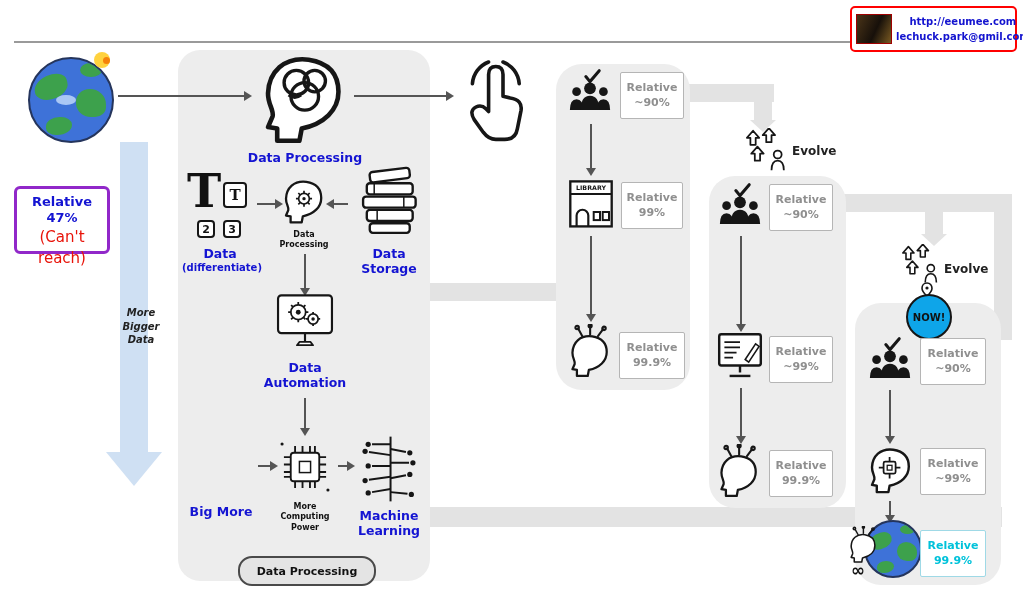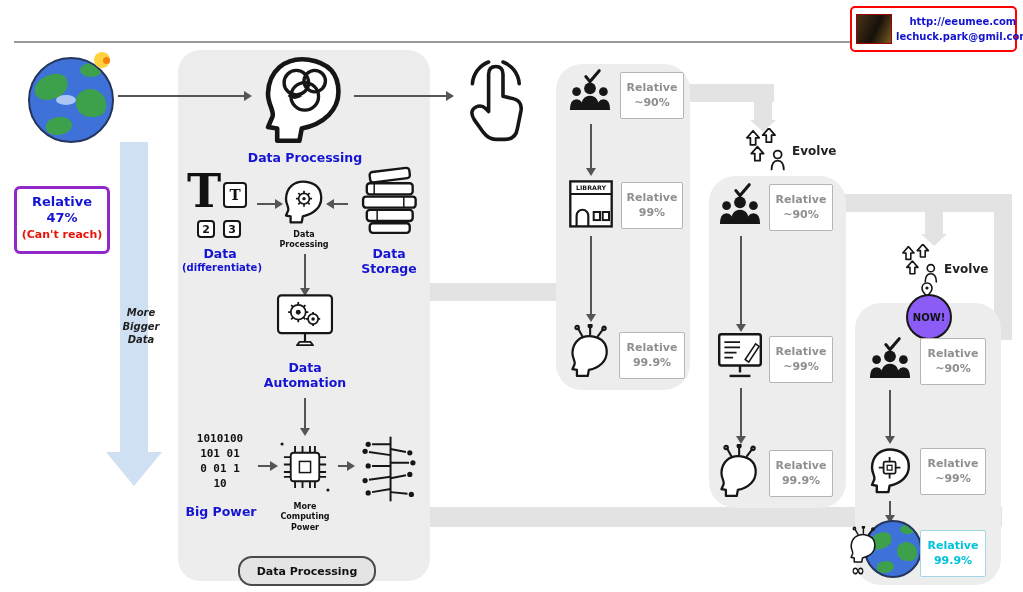--- a/index.html
+++ b/index.html
@@ -39,7 +39,7 @@
   
   .absbox{position:absolute;background:#fff;border:3px solid #9128c9;border-radius:6px;text-align:center;padding-top:5px;box-sizing:border-box;}
   .absbox .l1,.absbox .l2{color:#1414d2;font-weight:bold;font-size:13px;line-height:1.25;}
-  .absbox .l3{color:#e81309;font-weight:bold;font-size:11px;line-height:1.4;}
+  .absbox .l3{color:#e81309;font-weight:normal;font-size:15px;line-height:1.4;}
   
   .bluearrow-shaft{position:absolute;background:#cfe0f3;}
   .bluearrow-head{position:absolute;width:0;height:0;border-left:28px solid transparent;border-right:28px solid transparent;border-top:34px solid #cfe0f3;}

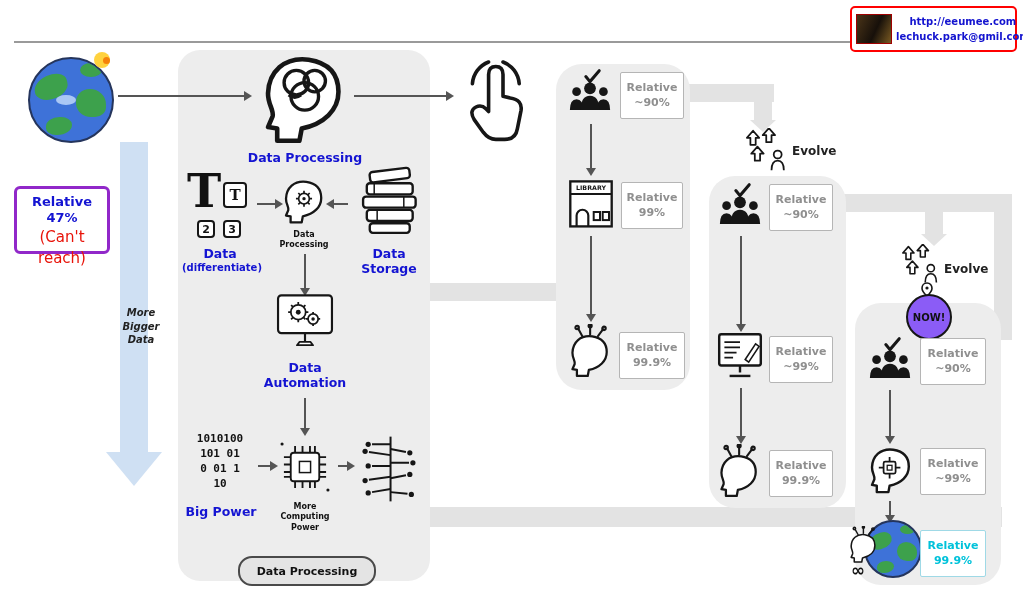--- a/index.html
+++ b/index.html
@@ -51,7 +51,7 @@
   .pill{position:absolute;background:#e4e4e4;border:2px solid #4a4a4a;border-radius:14px;display:flex;align-items:center;justify-content:center;
         font-size:11px;font-weight:bold;color:#111;cursor:pointer;}
   
-  .nowbadge{position:absolute;background:#8b5cf6;border:2.5px solid #161616;border-radius:50%;display:flex;align-items:center;justify-content:center;
+  .nowbadge{position:absolute;background:#0ea5e9;border:2.5px solid #161616;border-radius:50%;display:flex;align-items:center;justify-content:center;
             font-size:10px;font-weight:bold;color:#111;box-sizing:border-box;}
   .evolve-label{position:absolute;font-size:12px;font-weight:600;color:#222;}
   .infinity{position:absolute;font-size:17px;font-weight:bold;color:#111;}

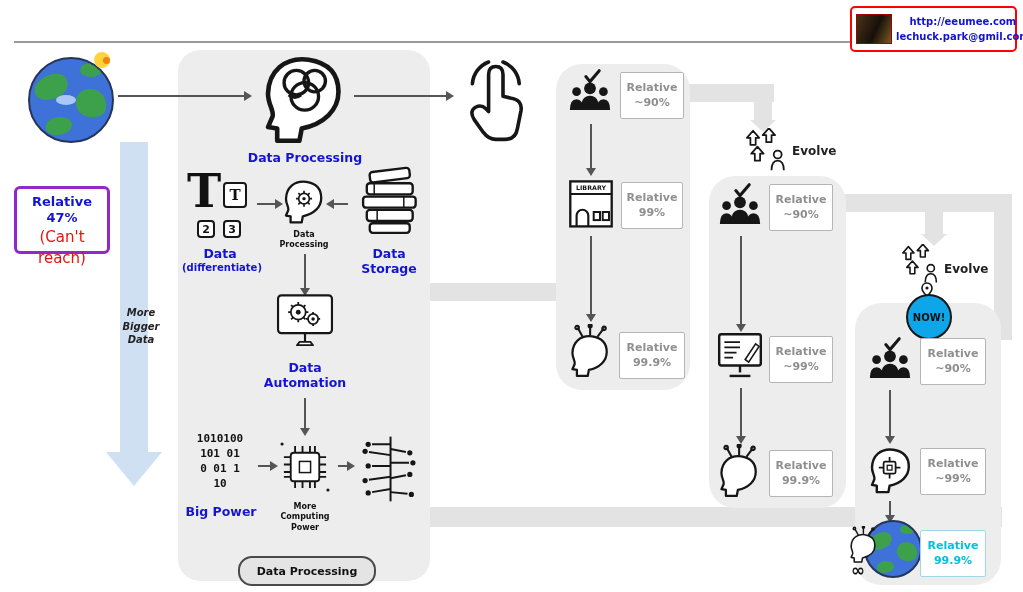--- a/index.html
+++ b/index.html
@@ -216,10 +216,6 @@
   <div class="blue-label" style="left:260px;top:360px;width:90px;">Data
 Automation</div>
 
-  <div class="binary" style="left:182px;top:432px;width:76px;">1010100
-101 01
-0 01 1
-10</div>
   <div class="blue-label" style="left:182px;top:504px;width:78px;">Big Power</div>
 
   <div class="abs" style="left:274px;top:436px;">

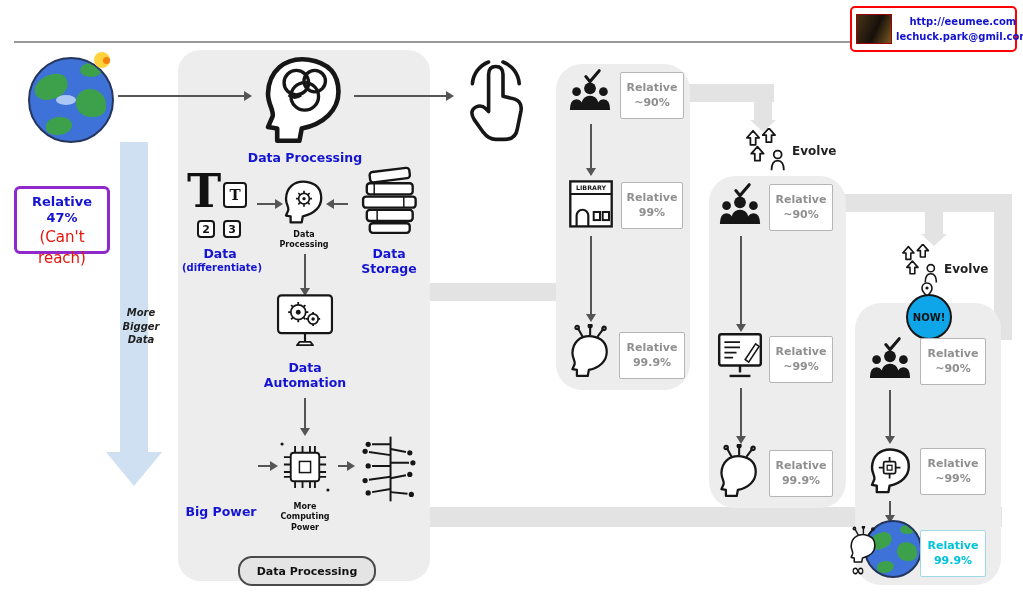--- a/index.html
+++ b/index.html
@@ -216,7 +216,7 @@
   <div class="blue-label" style="left:260px;top:360px;width:90px;">Data
 Automation</div>
 
-  <div class="blue-label" style="left:182px;top:504px;width:78px;">Big Power</div>
+  <div class="blue-label" style="left:182px;top:504px;width:78px;">Big More</div>
 
   <div class="abs" style="left:274px;top:436px;">
     <svg viewBox="0 0 100 100" width="62" height="62">

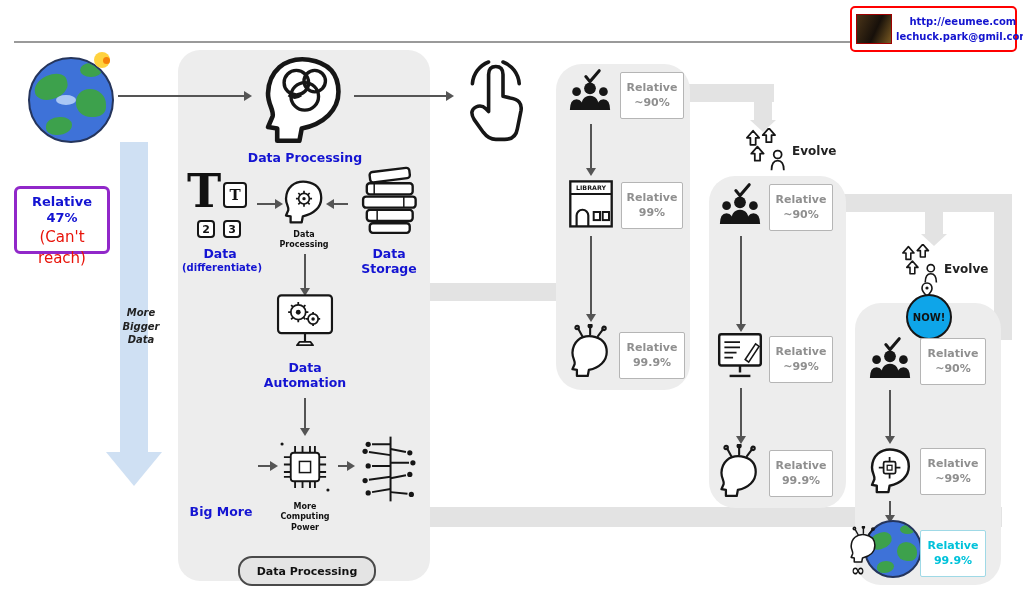--- a/index.html
+++ b/index.html
@@ -253,6 +253,8 @@
       </g>
     </svg>
   </div>
+  <div class="blue-label" style="left:344px;top:508px;width:90px;">Machine
+Learning</div>
 
   <div class="pill" style="left:238px;top:556px;width:134px;height:26px;">Data Processing</div>
 

